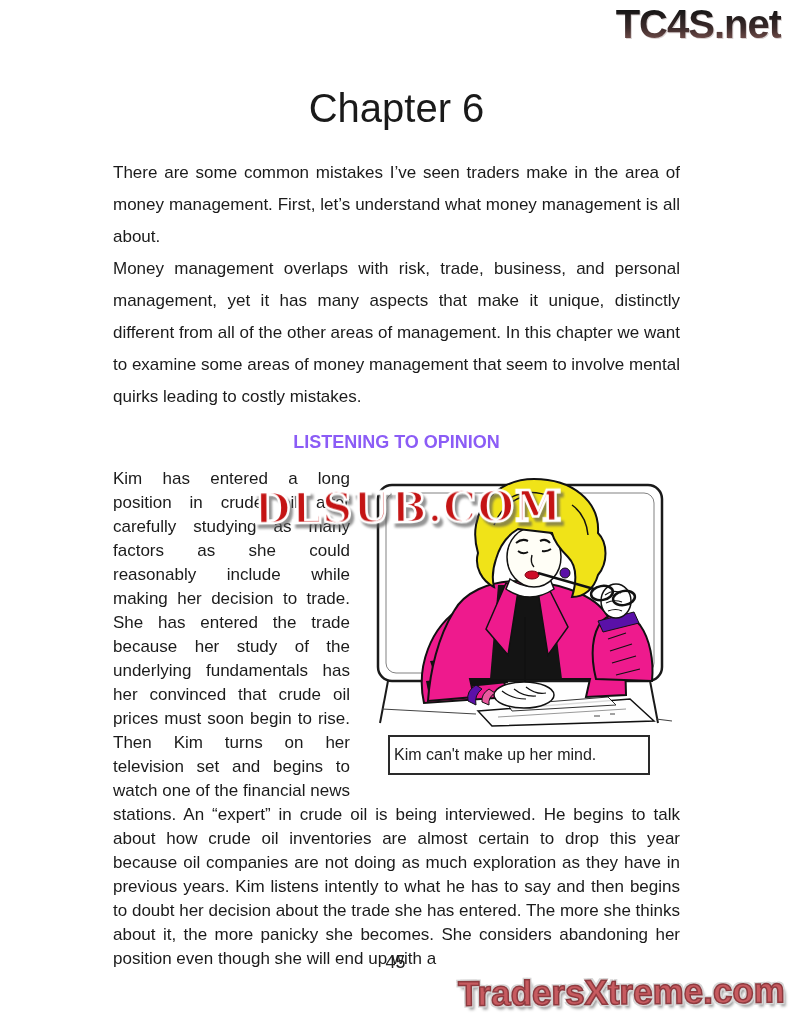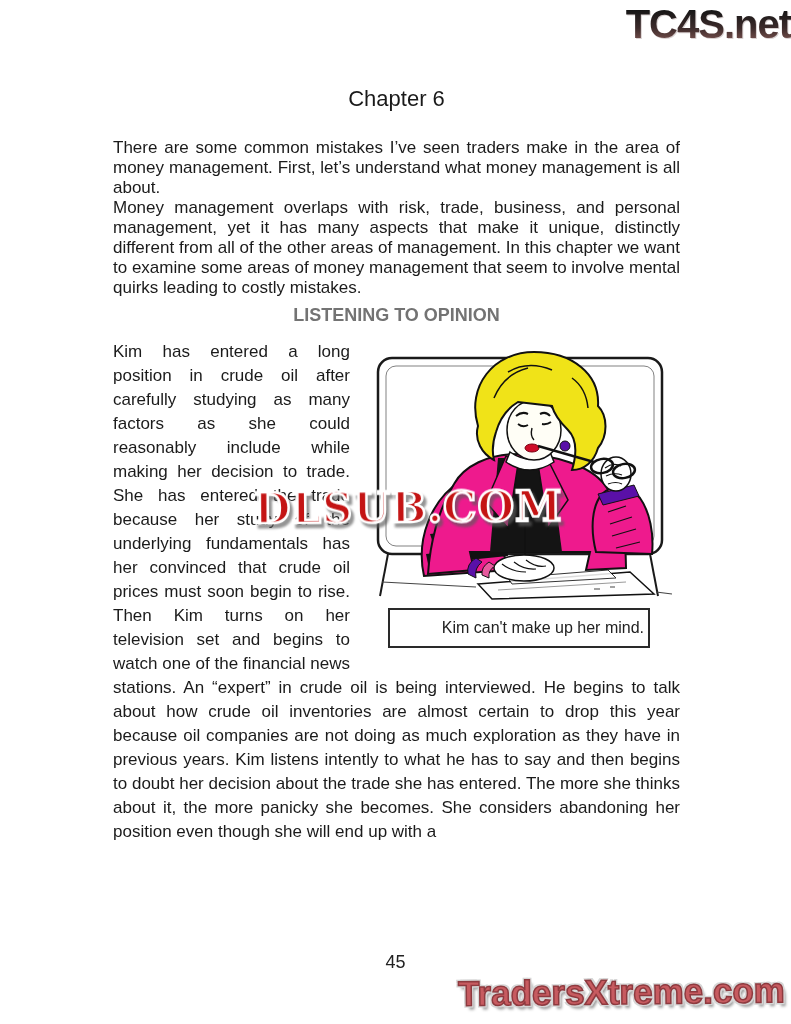--- a/index.html
+++ b/index.html
@@ -13,7 +13,7 @@
   }
   
   .top-logo{
-    position:absolute;top:2px;right:0;
+    position:absolute;top:2px;right:10px;
     font-size:40px;font-weight:bold;letter-spacing:-1px;
     background:linear-gradient(180deg,#161616 18%,#3c2b2b 58%,#93625d 100%);
     -webkit-background-clip:text;background-clip:text;

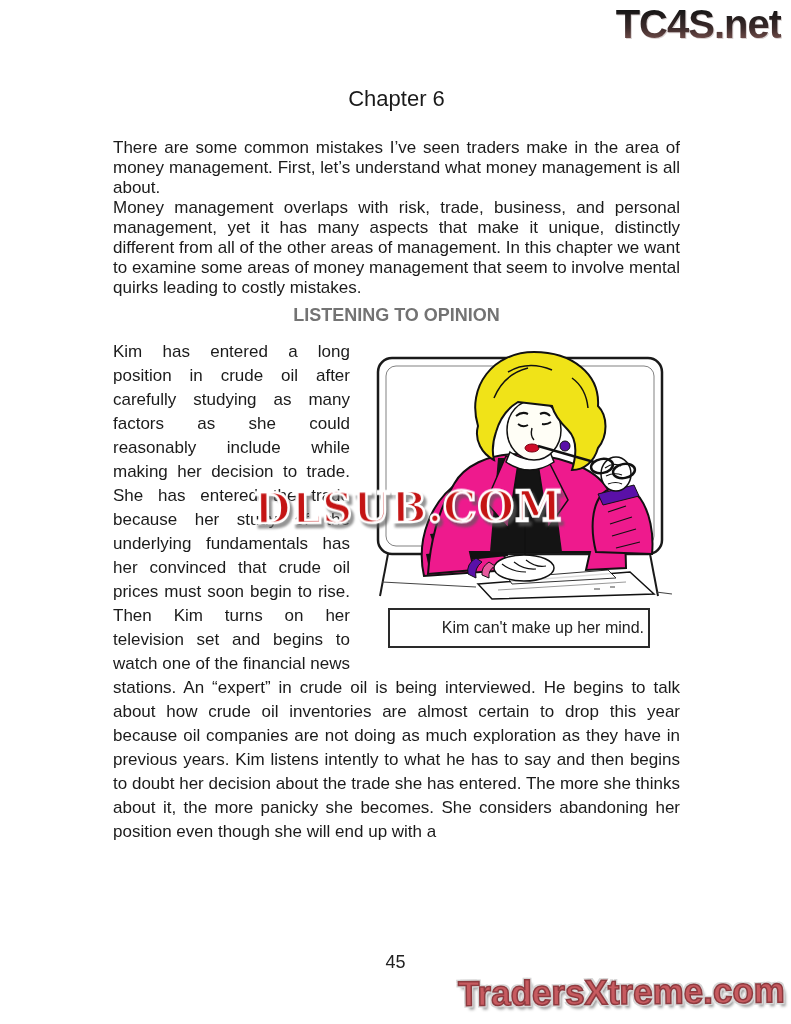--- a/index.html
+++ b/index.html
@@ -24,7 +24,7 @@
   .content{position:absolute;left:113px;top:0;width:567px;}
   .chapter-title{
     margin:86px 0 0;text-align:center;
-    font-size:22px;font-weight:400;color:#1a1a1a;
+    font-size:40px;font-weight:400;color:#1a1a1a;
   }
   .section-heading{
     margin:26px 0 0;text-align:center;

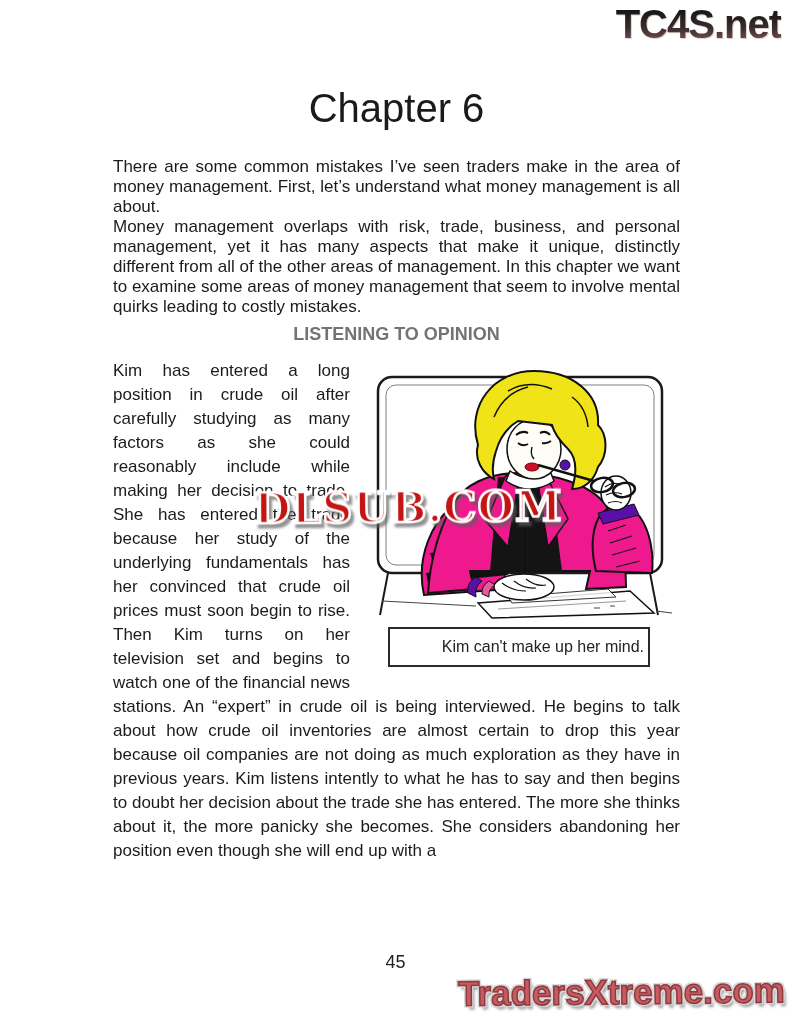--- a/index.html
+++ b/index.html
@@ -31,7 +31,7 @@
     font-size:23px;font-weight:bold;color:#111;
   }
   .intro-p{
-    text-align:justify;font-size:17px;line-height:20px;margin:0;
+    text-align:justify;font-size:17px;line-height:32px;margin:0;
   }
   .intro-p.first{margin-top:26px;}
   .intro-p.second{}

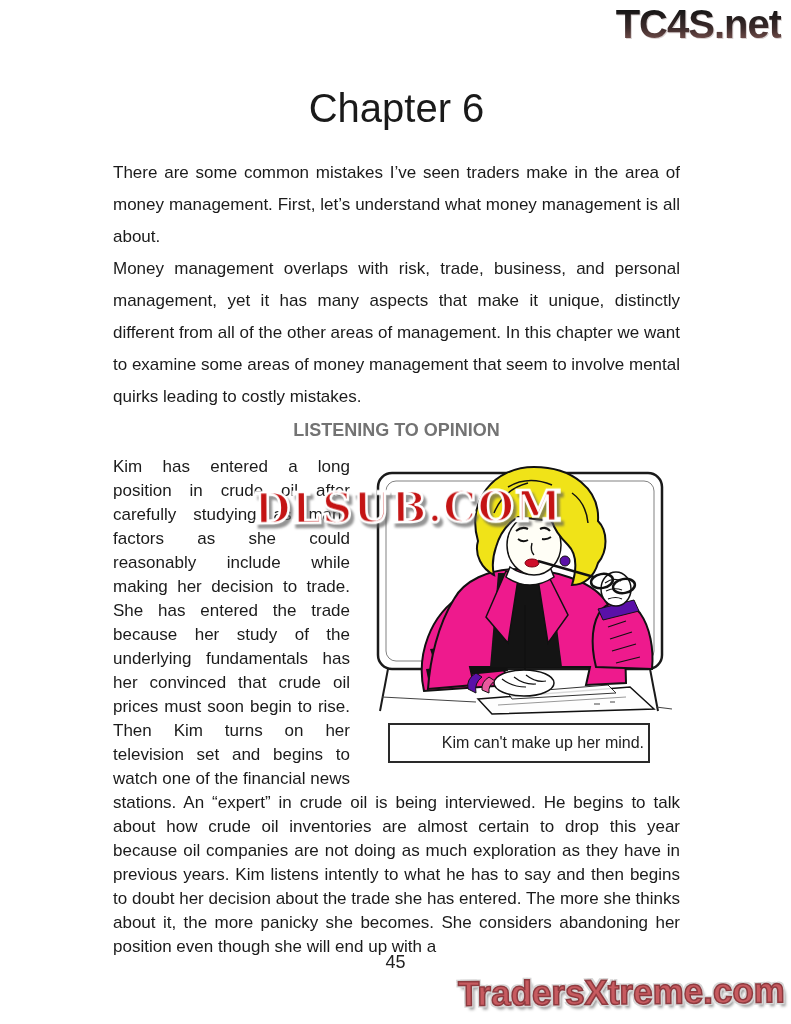--- a/index.html
+++ b/index.html
@@ -36,8 +36,8 @@
   .intro-p.first{margin-top:26px;}
   .intro-p.second{}
   .subsection-heading{
-    margin:7px 0 0;text-align:center;
-    font-size:18px;font-weight:bold;color:#737373;
+    margin:19px 0 0;text-align:center;
+    font-size:18px;font-weight:bold;color:#8b5cf6;
   }
   .story{
     margin-top:14px;

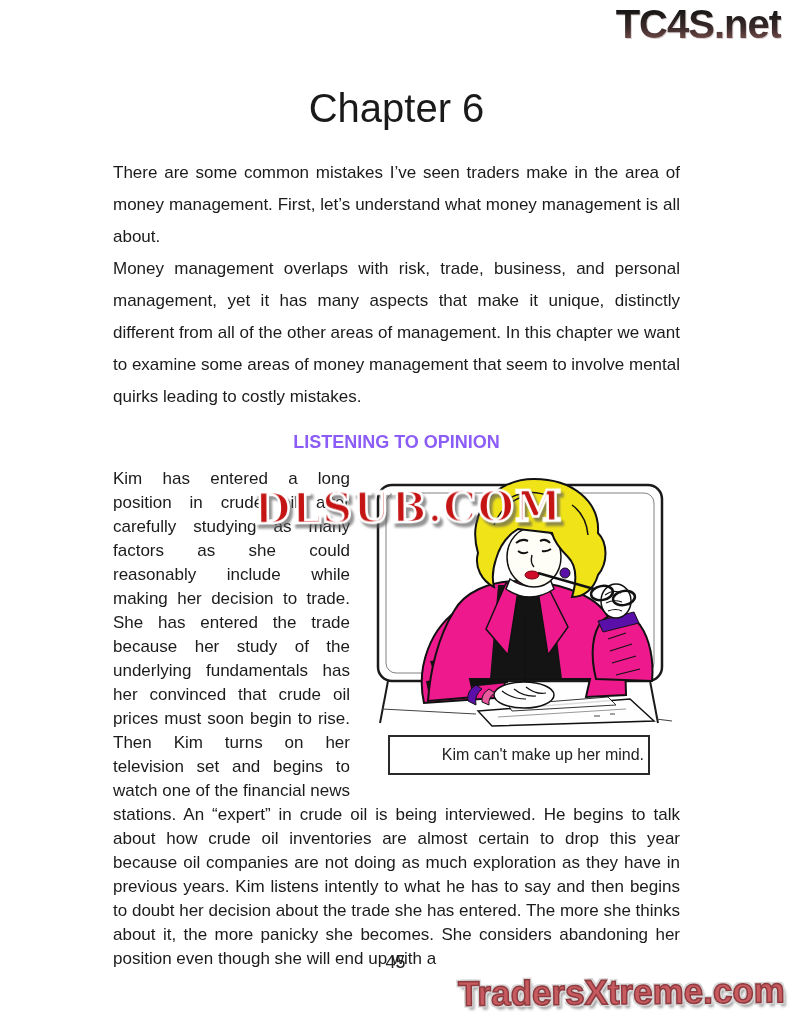--- a/index.html
+++ b/index.html
@@ -51,7 +51,7 @@
     width:250px;margin:8px auto 0;
     border:2px solid #2a2a2a;
     padding:6px 4px;
-    text-align:right;font-size:16px;color:#222;
+    text-align:left;font-size:16px;color:#222;
     background:#fff;
   }
   

